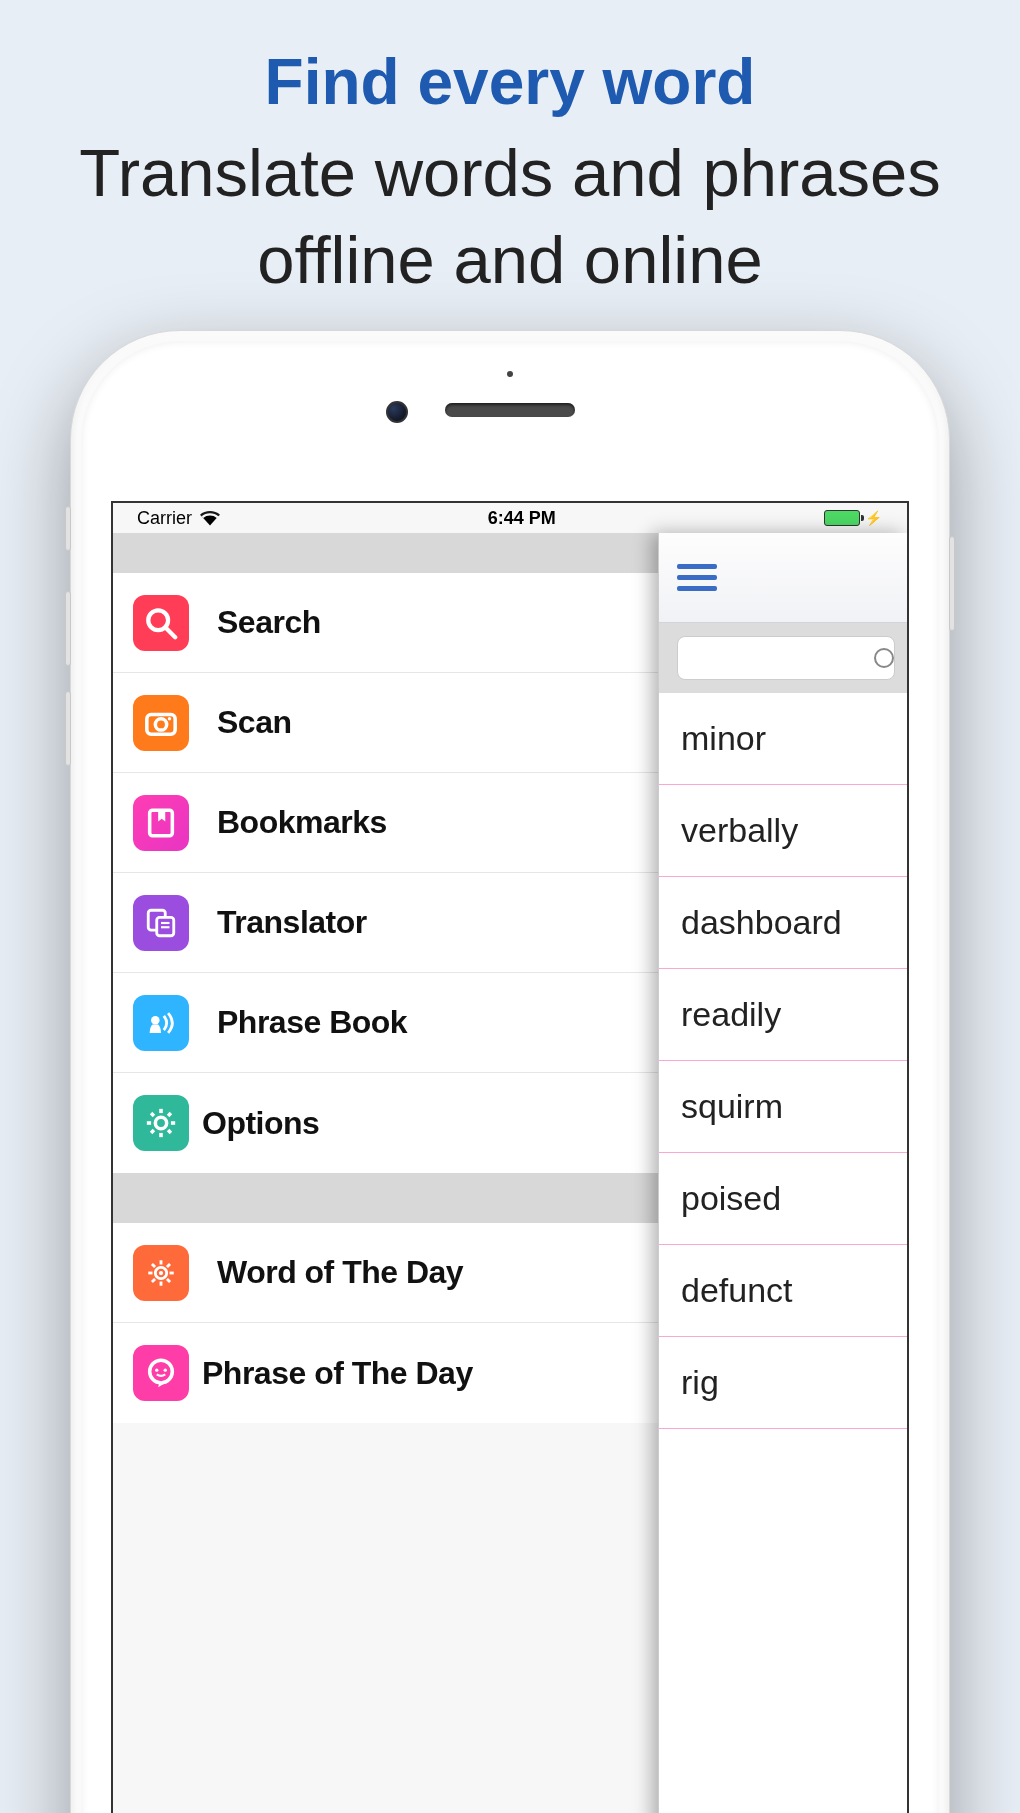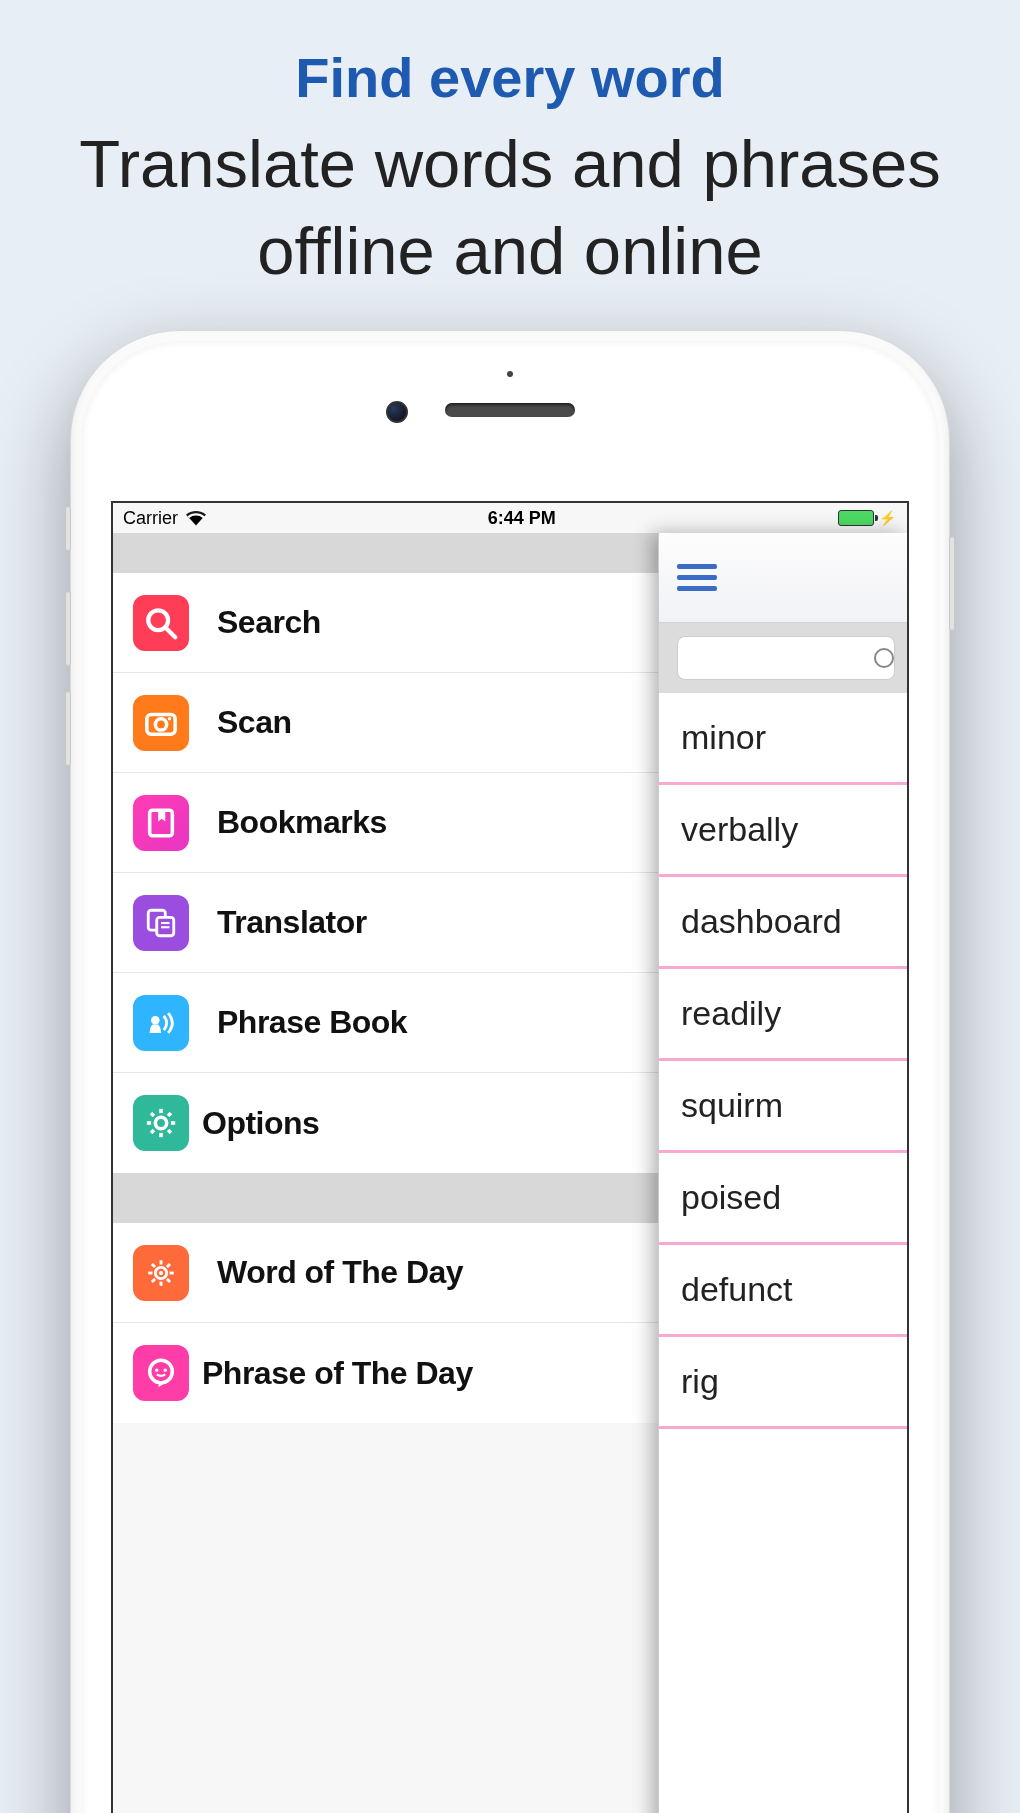--- a/index.html
+++ b/index.html
@@ -13,7 +13,7 @@
 }
 .promo-title {
   text-align: center;
-  font-size: 56px;
+  font-size: 64px;
   font-weight: 700;
   color: #1e5aaf;
   padding-top: 45px;

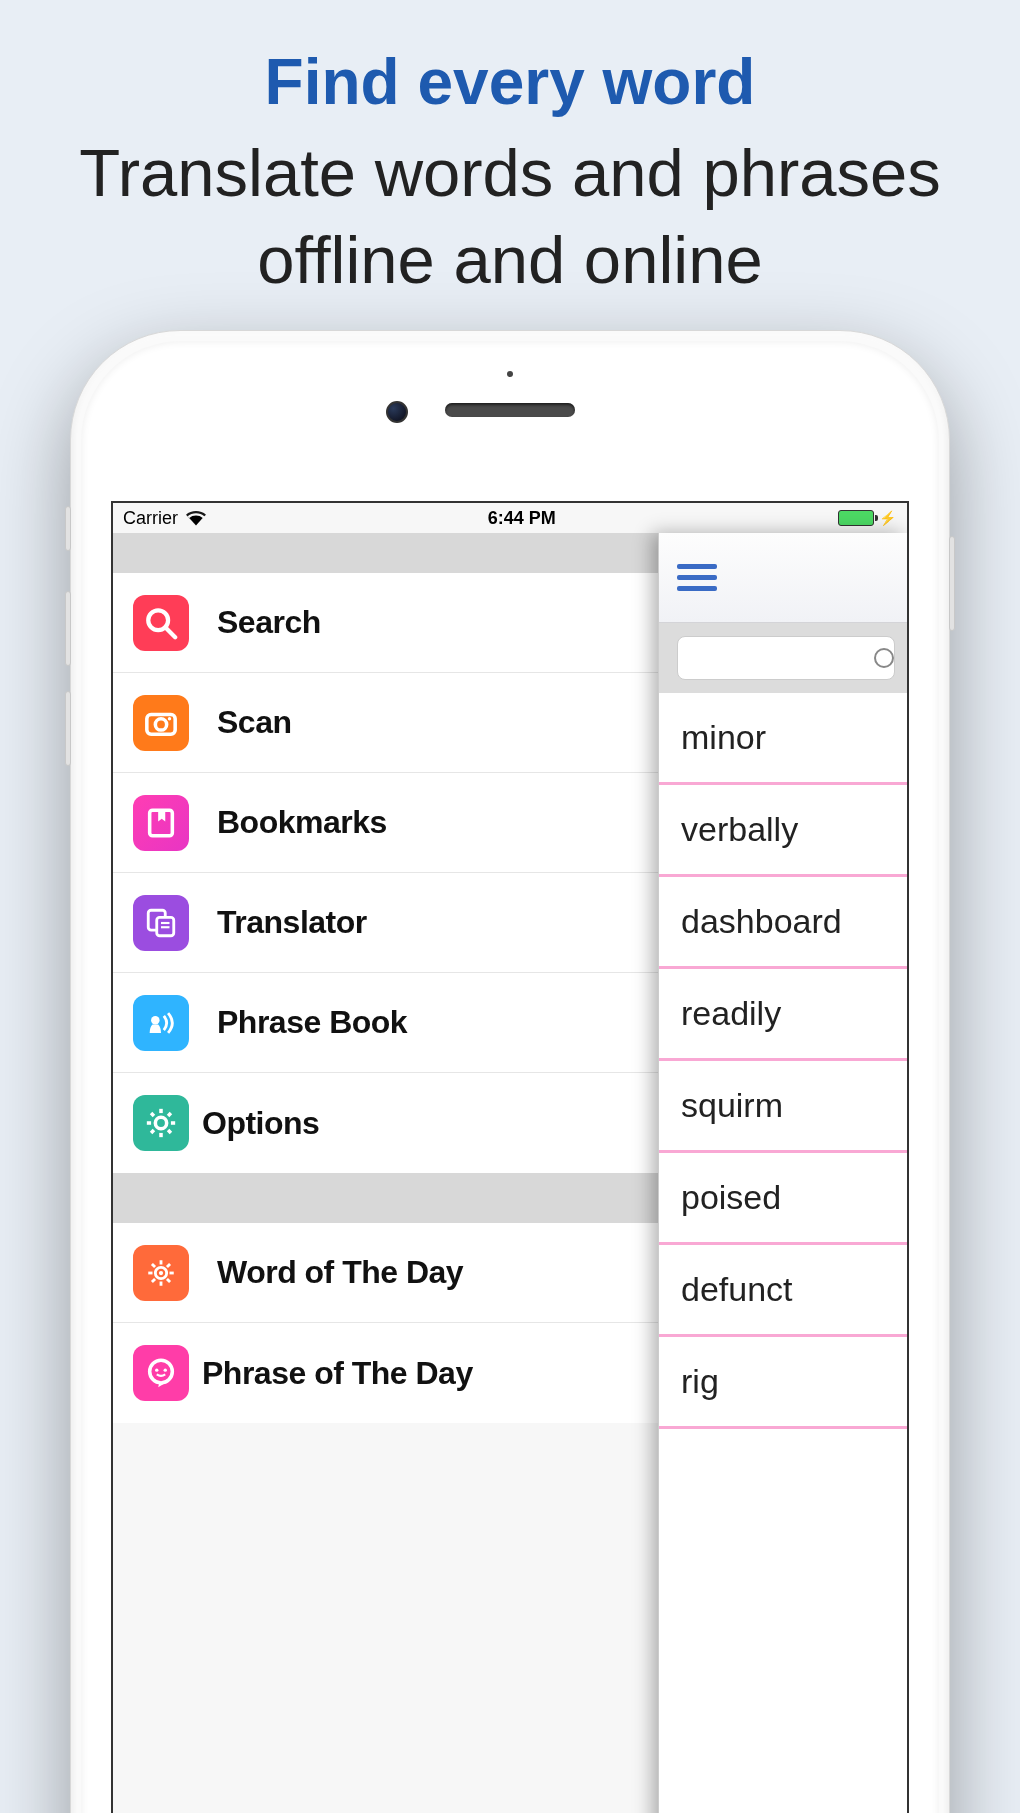--- a/index.html
+++ b/index.html
@@ -106,7 +106,7 @@
   display: flex;
   align-items: center;
   justify-content: space-between;
-  padding: 0 10px;
+  padding: 0 24px;
   font-size: 18px;
   color: #000;
   border-radius: 9px;

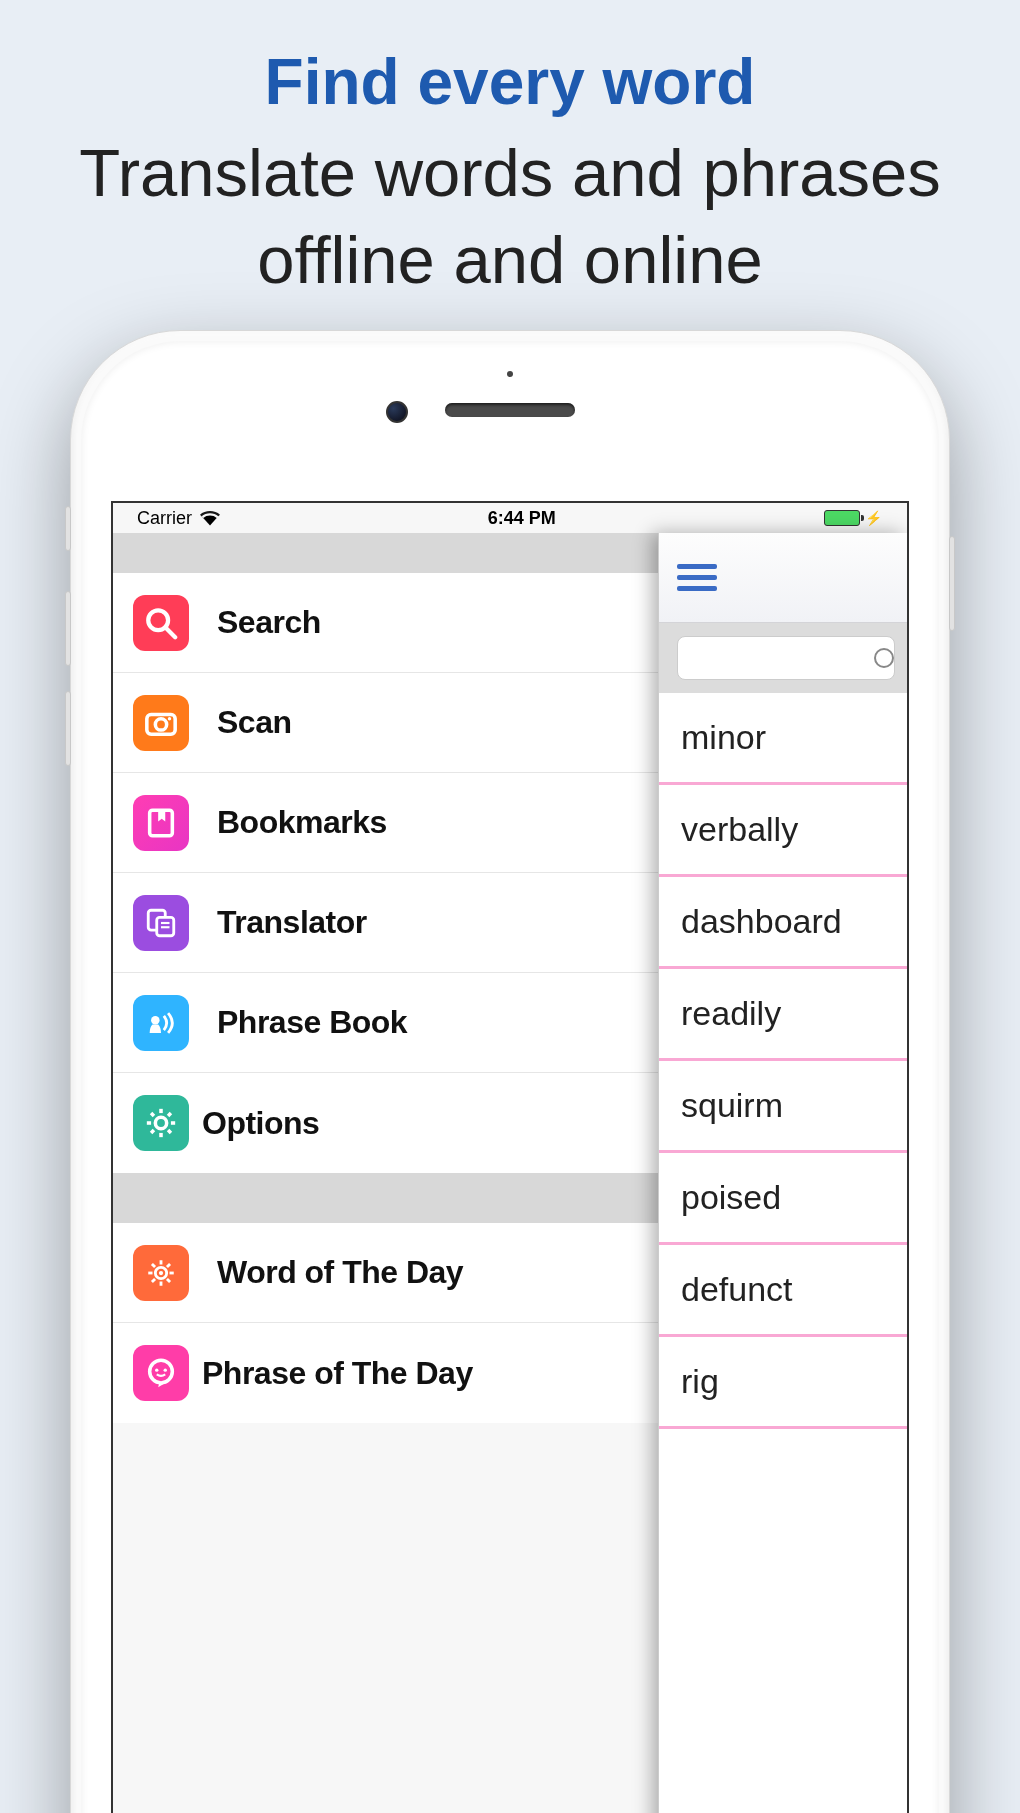--- a/index.html
+++ b/index.html
@@ -238,7 +238,7 @@
   padding: 0 22px;
   display: flex;
   align-items: center;
-  border-bottom: 3px solid #f9a8d4;
+  border-bottom: 1px solid #f9a8d4;
   font-size: 34px;
   color: #222;
 }

